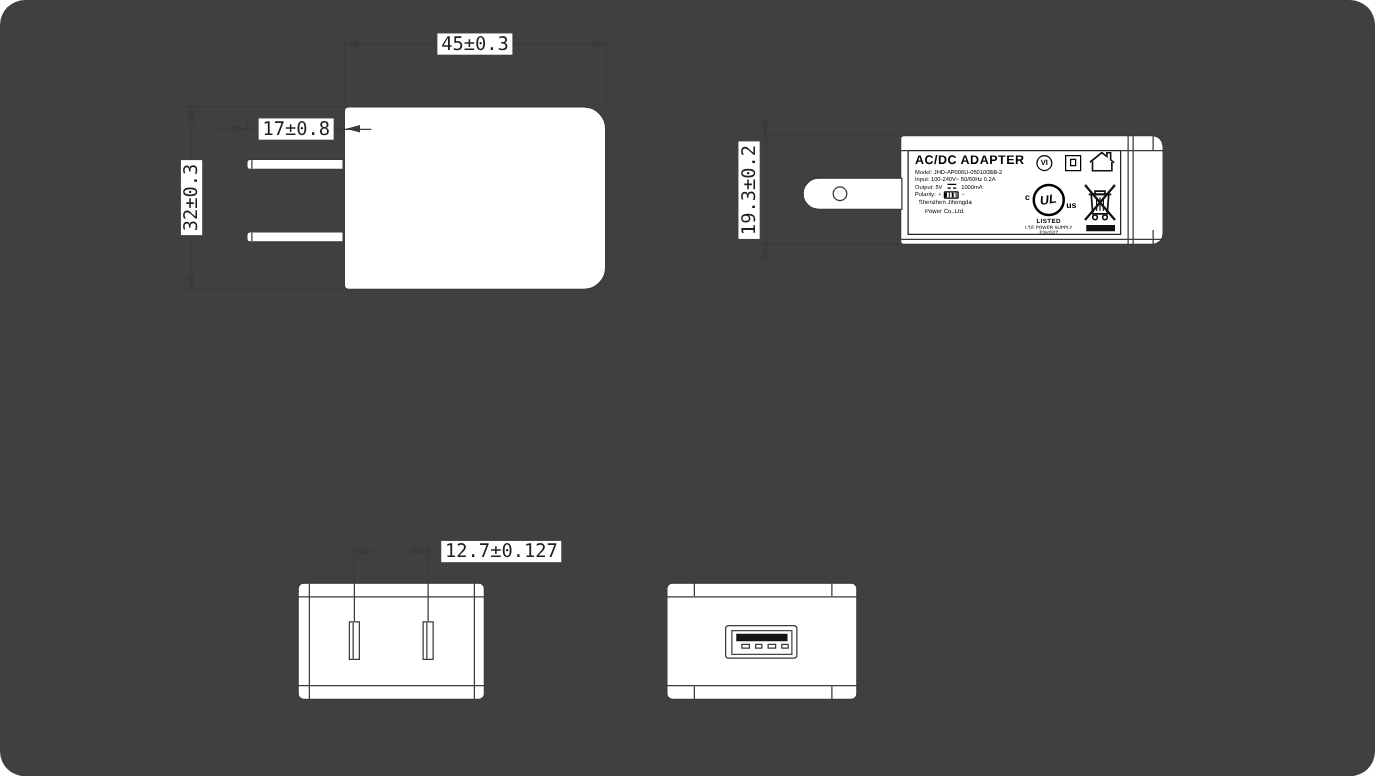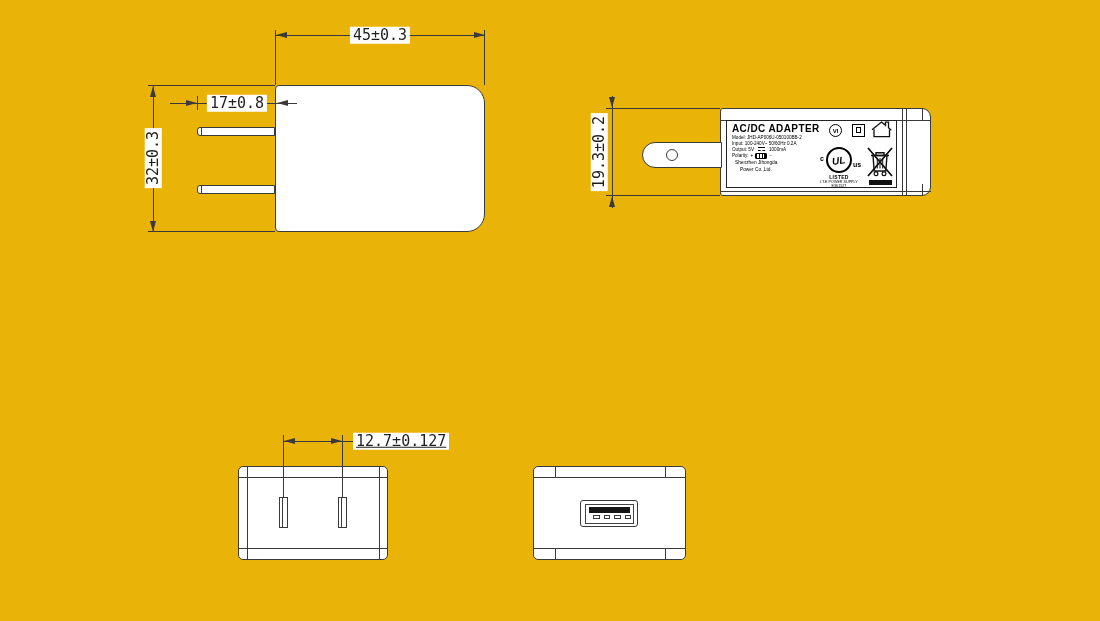--- a/index.html
+++ b/index.html
@@ -3,8 +3,8 @@
 <meta charset="utf-8">
 <style>
   html,body { margin:0; padding:0; background:#ffffff; }
-  #canvas { position:relative; width:1100px; height:621px; background:#eab308; overflow:hidden;
-            font-family:"Liberation Sans", sans-serif; }
+  #canvas { position:relative; width:1100px; height:621px; background:#404040; overflow:hidden;
+            font-family:"Liberation Sans", sans-serif;border-radius:20px; }
   .ln  { position:absolute; background:#3a3a3a; }
   .box { position:absolute; border:1.5px solid #3a3a3a; background:#fff; box-sizing:border-box; }
   .dim { position:absolute; font-family:"DejaVu Sans Mono", monospace; font-size:15px; color:#1f1f1f;

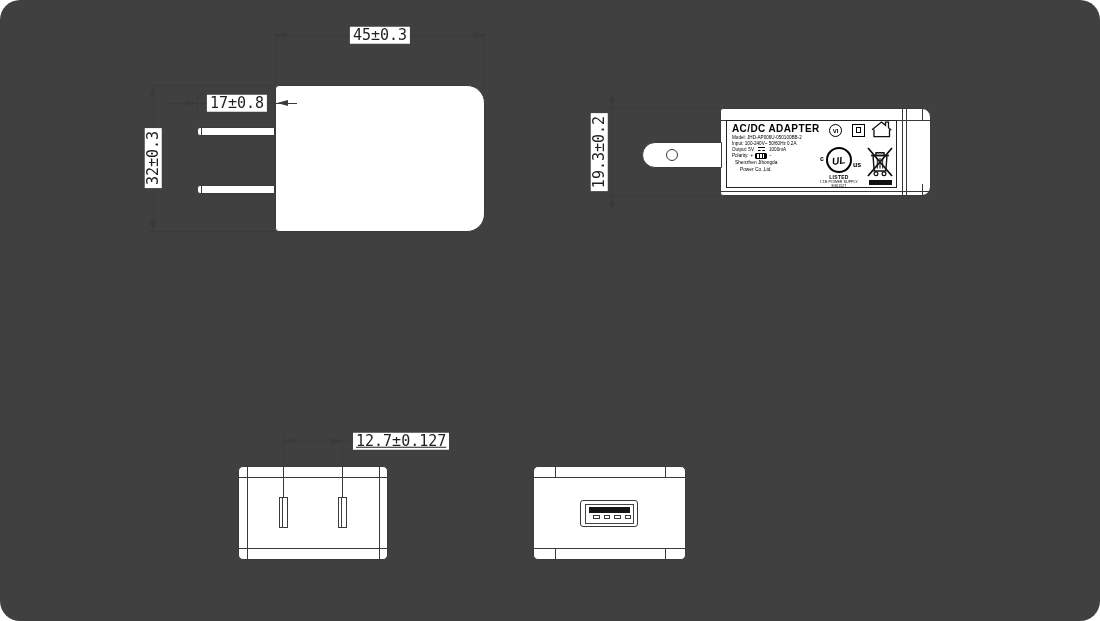--- a/index.html
+++ b/index.html
@@ -10,7 +10,7 @@
   .dim { position:absolute; font-family:"DejaVu Sans Mono", monospace; font-size:15px; color:#1f1f1f;
          background:#fff; padding:0 3px; white-space:nowrap; transform:translate(-50%,-50%); line-height:1.1; }
   .dim.rot { transform:translate(-50%,-50%) rotate(-90deg); }
-  .dim.anchor-left { transform:translate(0,-50%);text-decoration:underline; }
+  .dim.anchor-left { transform:translate(0,-50%); }
   .ar { position:absolute; width:0; height:0; }
   .ar.r { border-top:3.4px solid transparent; border-bottom:3.4px solid transparent; border-left:11px solid #3a3a3a; }
   .ar.l { border-top:3.4px solid transparent; border-bottom:3.4px solid transparent; border-right:11px solid #3a3a3a; }

